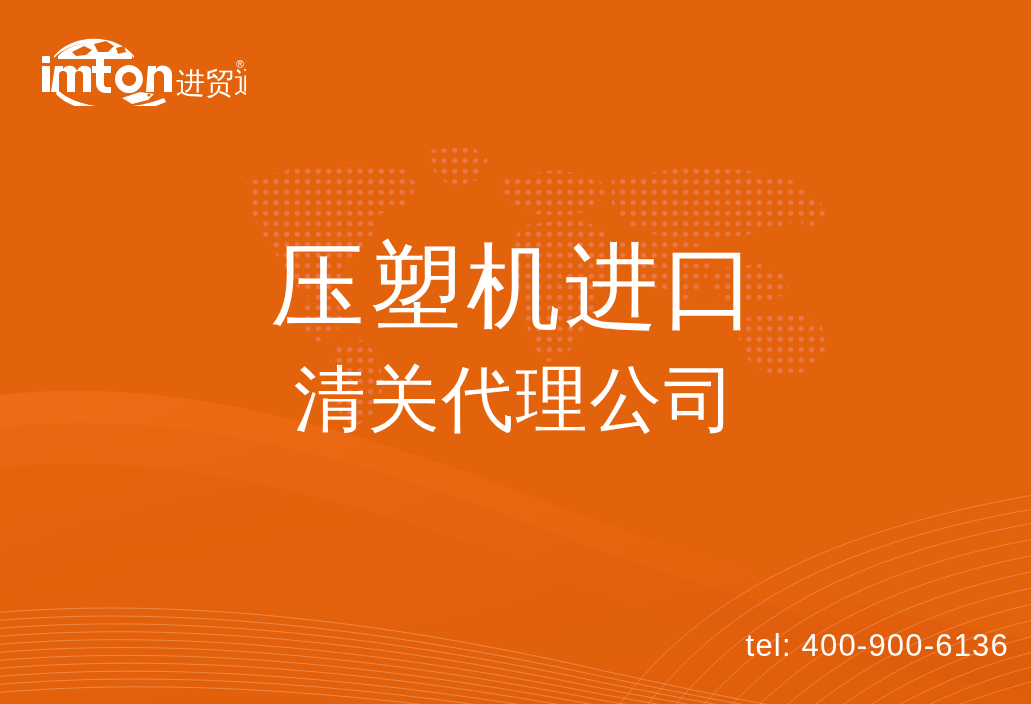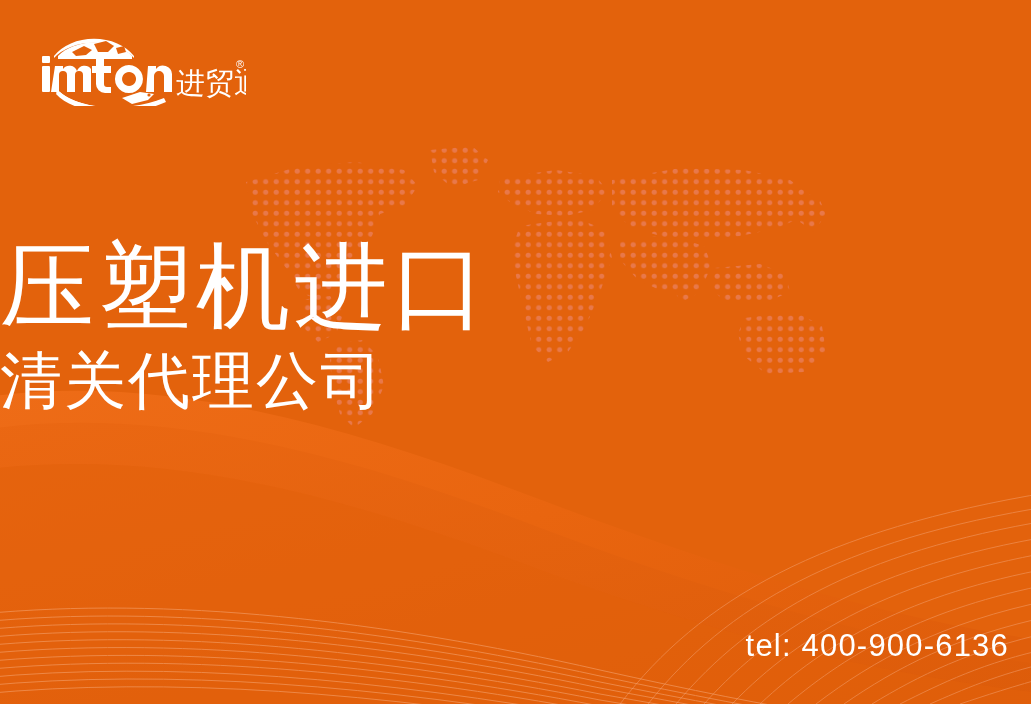--- a/index.html
+++ b/index.html
@@ -47,7 +47,7 @@
     position:absolute;
     left:0; top:232px;
     width:1031px;
-    text-align:left;
+    text-align:center;
     color:#ffffff;
     line-height:1.18;
     letter-spacing:2px;

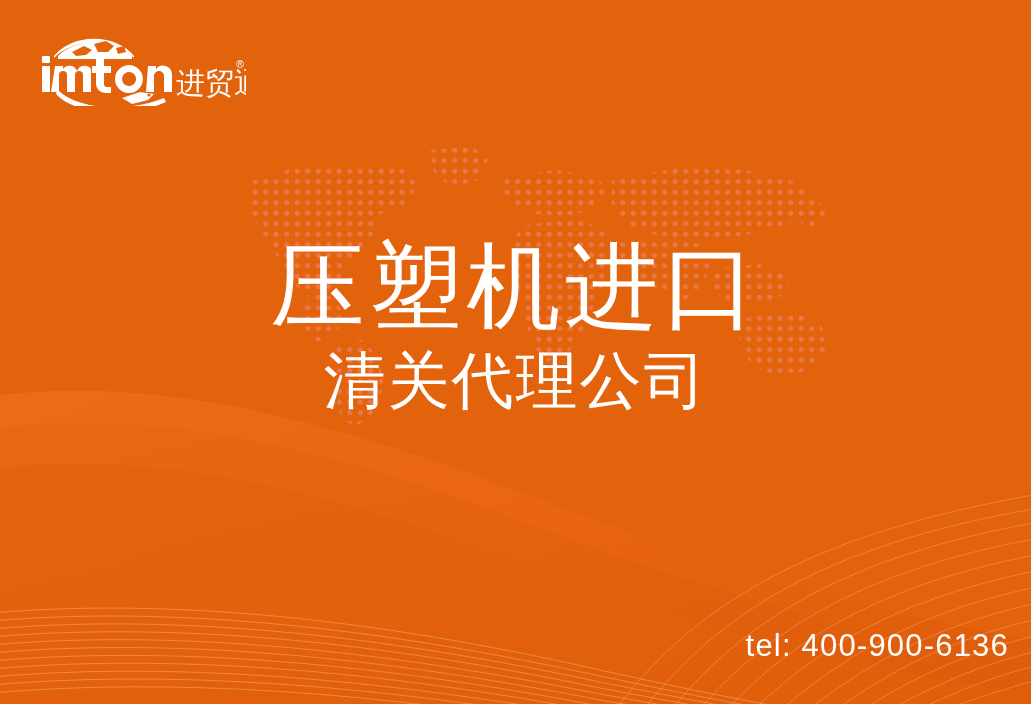--- a/index.html
+++ b/index.html
@@ -60,7 +60,7 @@
     white-space:nowrap;
   }
   .headline .line-1{ font-size:94px; letter-spacing:4px; }
-  .headline .line-2{ font-size:62px; letter-spacing:2px; margin-top:1px; }
+  .headline .line-2{ font-size:72px; letter-spacing:2px; margin-top:20px;font-family:Liberation Mono, monospace; }
 
   
   .tel{

